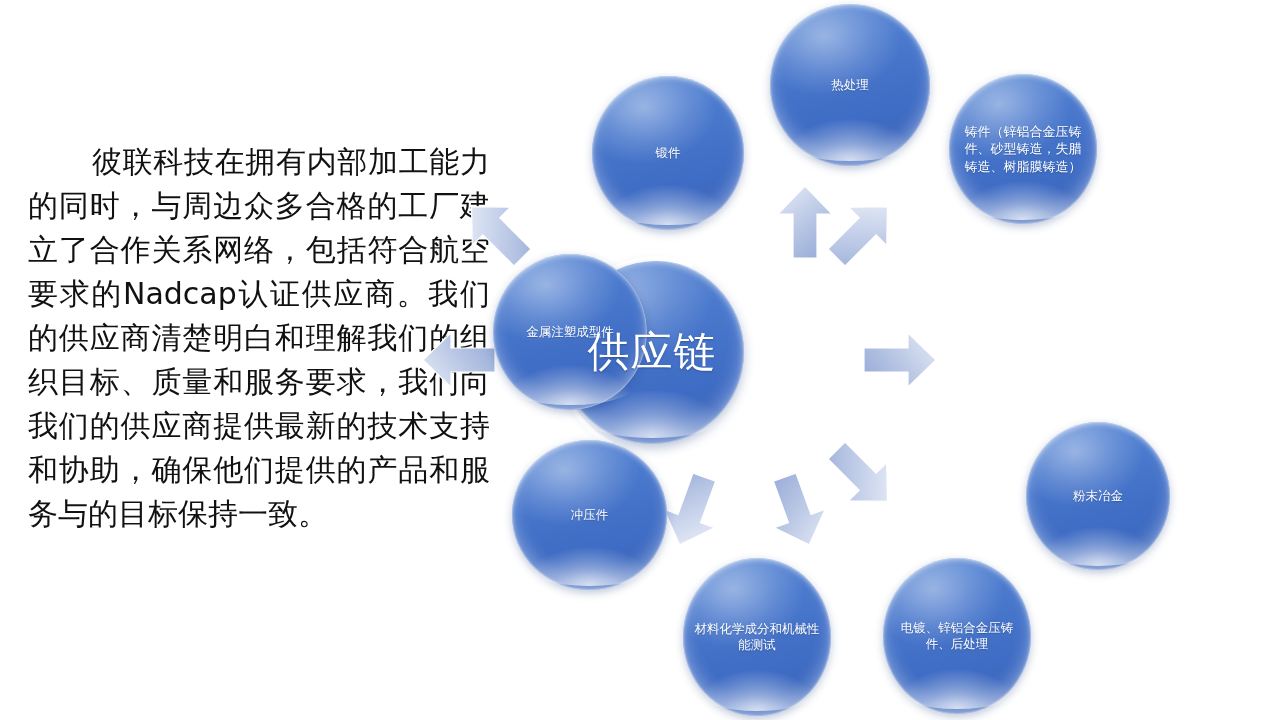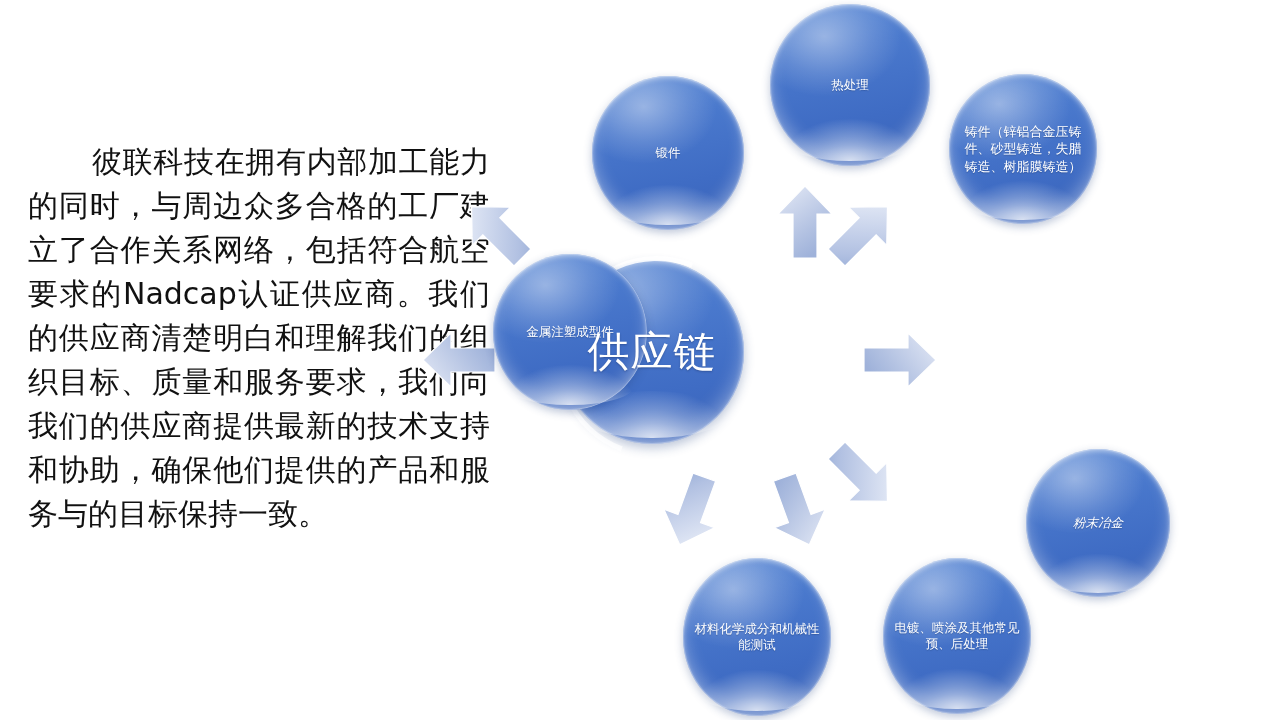--- a/index.html
+++ b/index.html
@@ -265,7 +265,7 @@
     </div>
 
 
-    <div class="bubble spoke" style="left:546px; top:449px; width:144px; height:148px;font-style:italic;">
+    <div class="bubble spoke" style="left:546px; top:422px; width:144px; height:148px;">
       <span class="label">粉末冶金</span>
     </div>
 

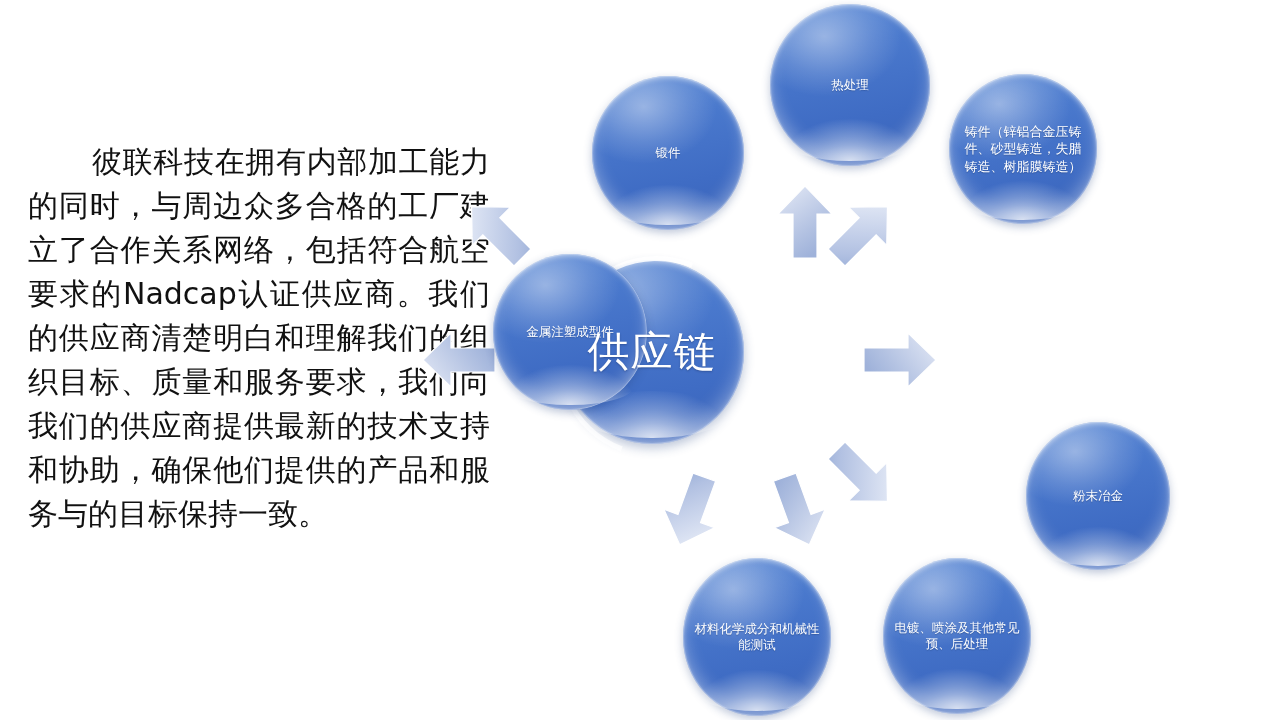--- a/index.html
+++ b/index.html
@@ -277,6 +277,9 @@
       <span class="label">材料化学成分和机械性能测试</span>
     </div>
 
+    <div class="bubble spoke" style="left:32px; top:440px; width:155px; height:150px;">
+      <span class="label">冲压件</span>
+    </div>
 
     <div class="bubble spoke" style="left:13px; top:254px; width:154px; height:156px;justify-content:center;">
       <span class="label">金属注塑成型件</span>

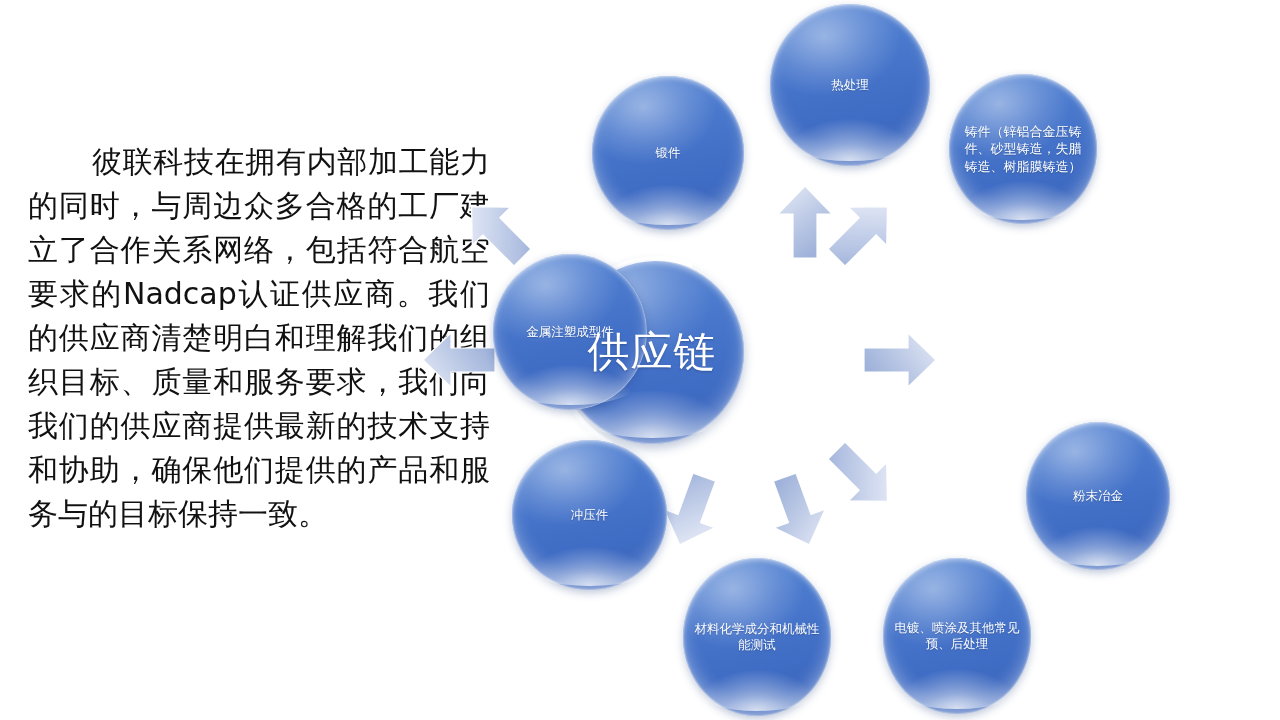--- a/index.html
+++ b/index.html
@@ -270,7 +270,7 @@
     </div>
 
     <div class="bubble spoke" style="left:403px; top:558px; width:148px; height:156px;">
-      <span class="label">电镀、喷涂及其他常见预、后处理</span>
+      <span class="label">电镀、锌铝合金压铸件、后处理</span>
     </div>
 
     <div class="bubble spoke" style="left:203px; top:558px; width:148px; height:158px;">

